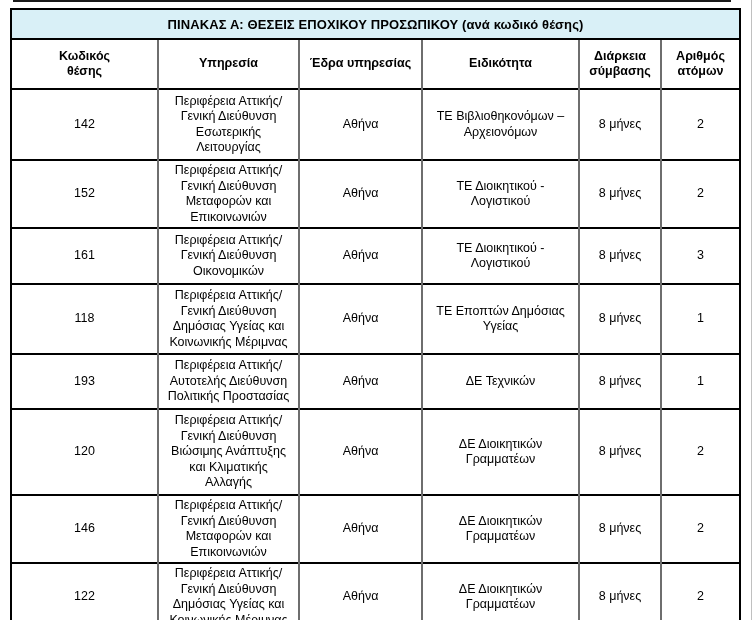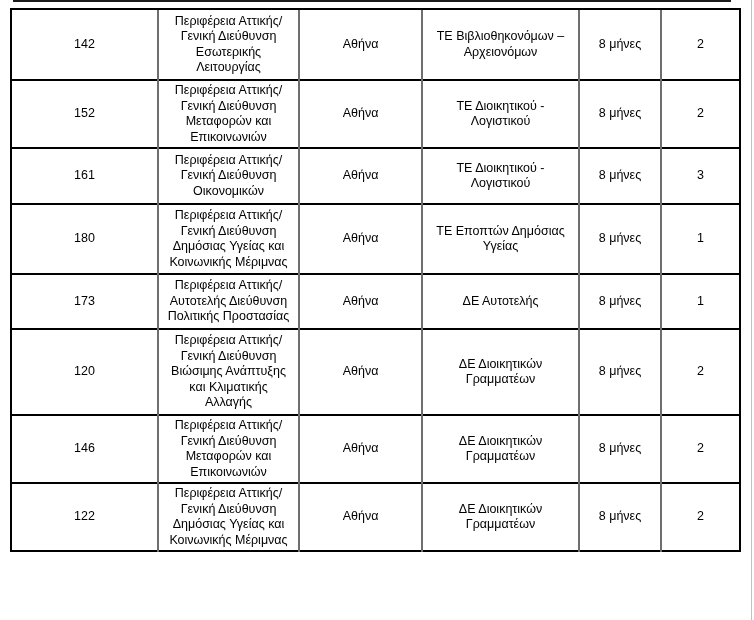--- a/index.html
+++ b/index.html
@@ -104,6 +104,9 @@
       <col style="width:79px">
     </colgroup>
     <thead>
+      <tr class="title-row">
+        <th colspan="6">ΠΙΝΑΚΑΣ Α: ΘΕΣΕΙΣ ΕΠΟΧΙΚΟΥ ΠΡΟΣΩΠΙΚΟΥ (ανά κωδικό θέσης)</th>
+      </tr>
     </thead>
     <tbody>
       <tr class="r0">

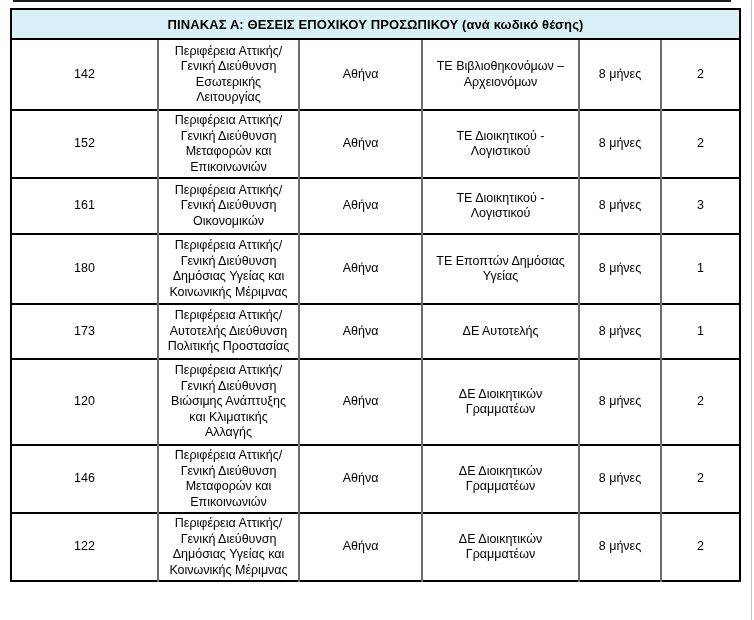--- a/index.html
+++ b/index.html
@@ -107,6 +107,17 @@
       <tr class="title-row">
         <th colspan="6">ΠΙΝΑΚΑΣ Α: ΘΕΣΕΙΣ ΕΠΟΧΙΚΟΥ ΠΡΟΣΩΠΙΚΟΥ (ανά κωδικό θέσης)</th>
       </tr>
+      <tr class="header-row">
+        <th>Κωδικός
+θέσης</th>
+        <th>Υπηρεσία</th>
+        <th>Έδρα υπηρεσίας</th>
+        <th>Ειδικότητα</th>
+        <th>Διάρκεια
+σύμβασης</th>
+        <th>Αριθμός
+ατόμων</th>
+      </tr>
     </thead>
     <tbody>
       <tr class="r0">

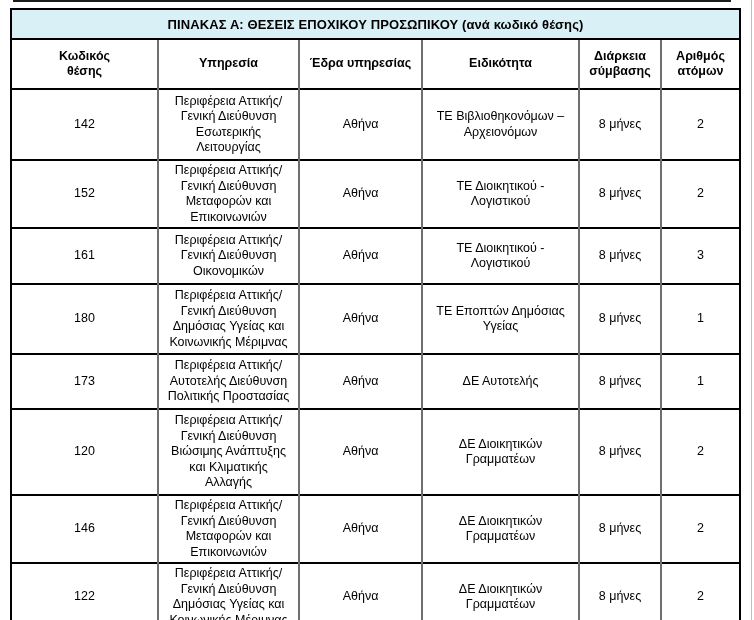--- a/index.html
+++ b/index.html
@@ -156,7 +156,7 @@
         <td>3</td>
       </tr>
       <tr class="r3">
-        <td>180</td>
+        <td>118</td>
         <td>Περιφέρεια Αττικής/
 Γενική Διεύθυνση
 Δημόσιας Υγείας και

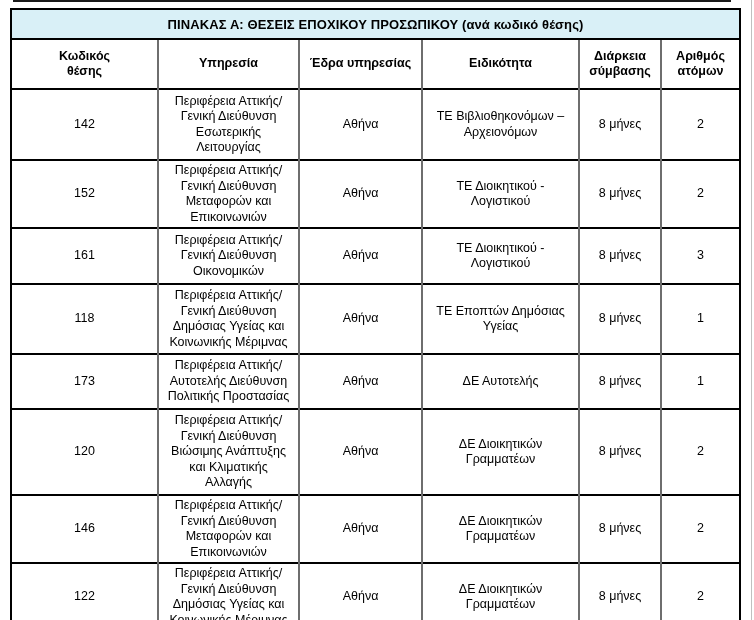--- a/index.html
+++ b/index.html
@@ -168,7 +168,7 @@
         <td>1</td>
       </tr>
       <tr class="r4">
-        <td>173</td>
+        <td>193</td>
         <td>Περιφέρεια Αττικής/
 Αυτοτελής Διεύθυνση
 Πολιτικής Προστασίας</td>

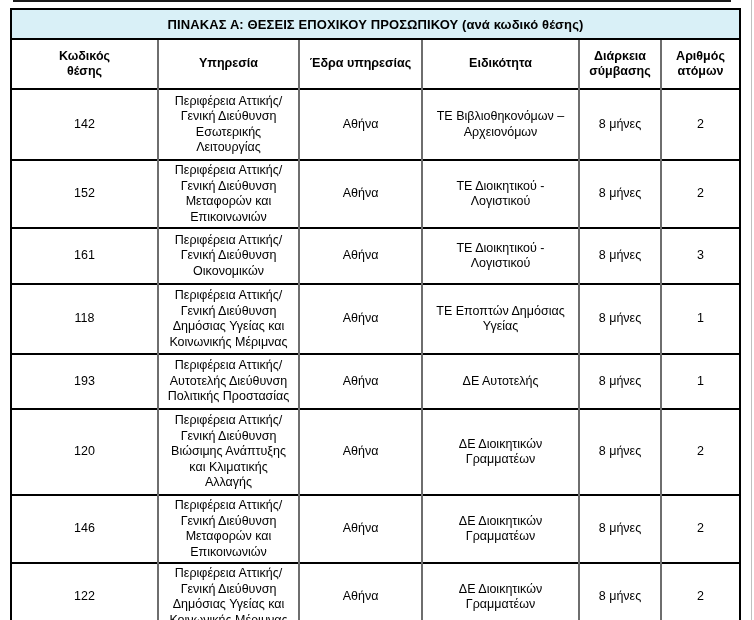--- a/index.html
+++ b/index.html
@@ -173,7 +173,7 @@
 Αυτοτελής Διεύθυνση
 Πολιτικής Προστασίας</td>
         <td>Αθήνα</td>
-        <td>ΔΕ Αυτοτελής</td>
+        <td>ΔΕ Τεχνικών</td>
         <td>8 μήνες</td>
         <td>1</td>
       </tr>

